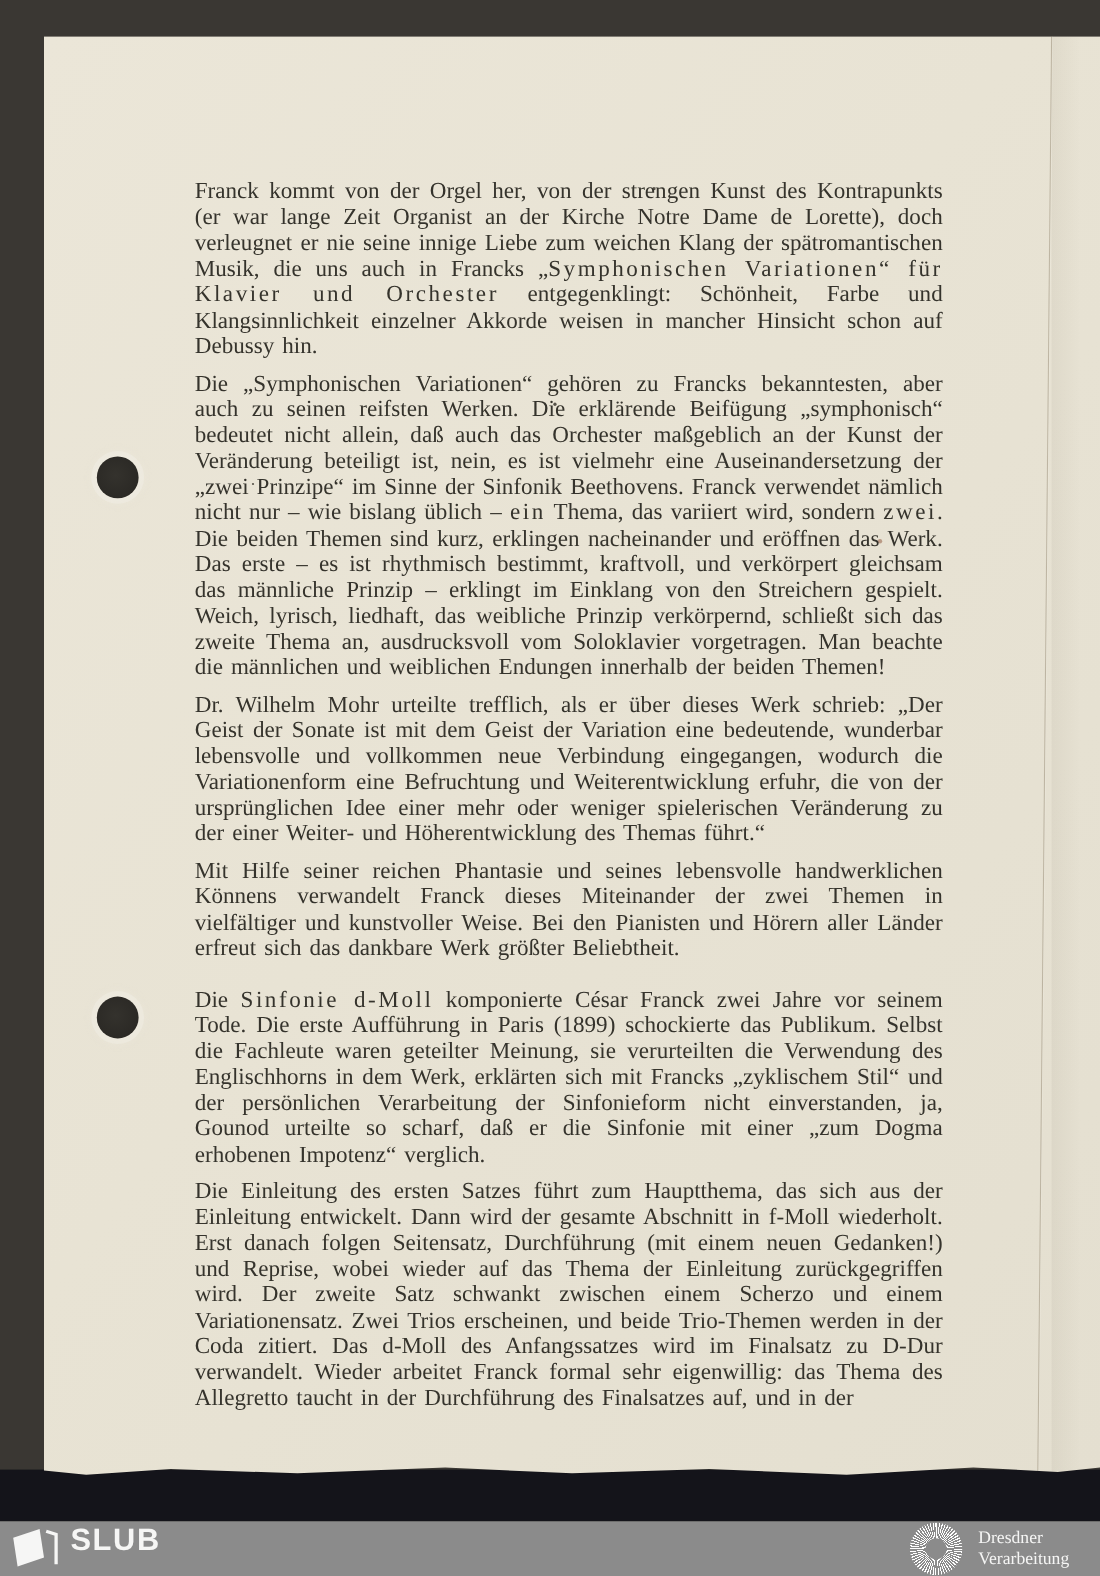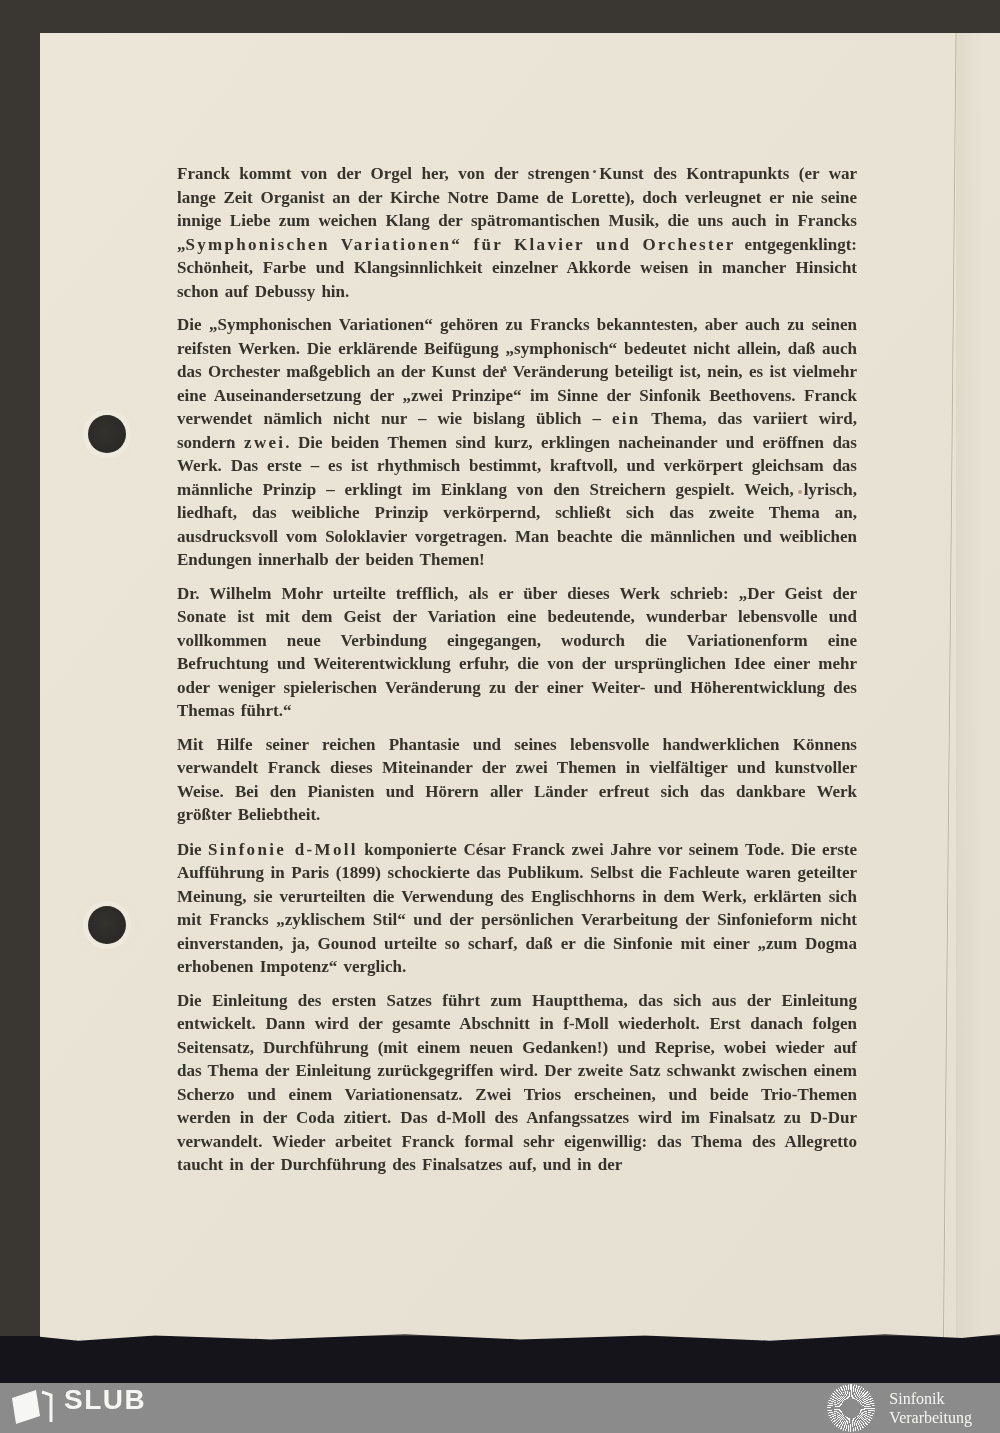--- a/index.html
+++ b/index.html
@@ -75,11 +75,10 @@
     top: 129px;
     width: 680px;
     color: #35332c;
-    font-size: 17px;
+    font-size: 21px;
     line-height: 23.5px;
     text-align: justify;
     word-spacing: 2px;
-    font-weight: bold;
   }
   .textblock p {
     margin: 0 0 10px 0;

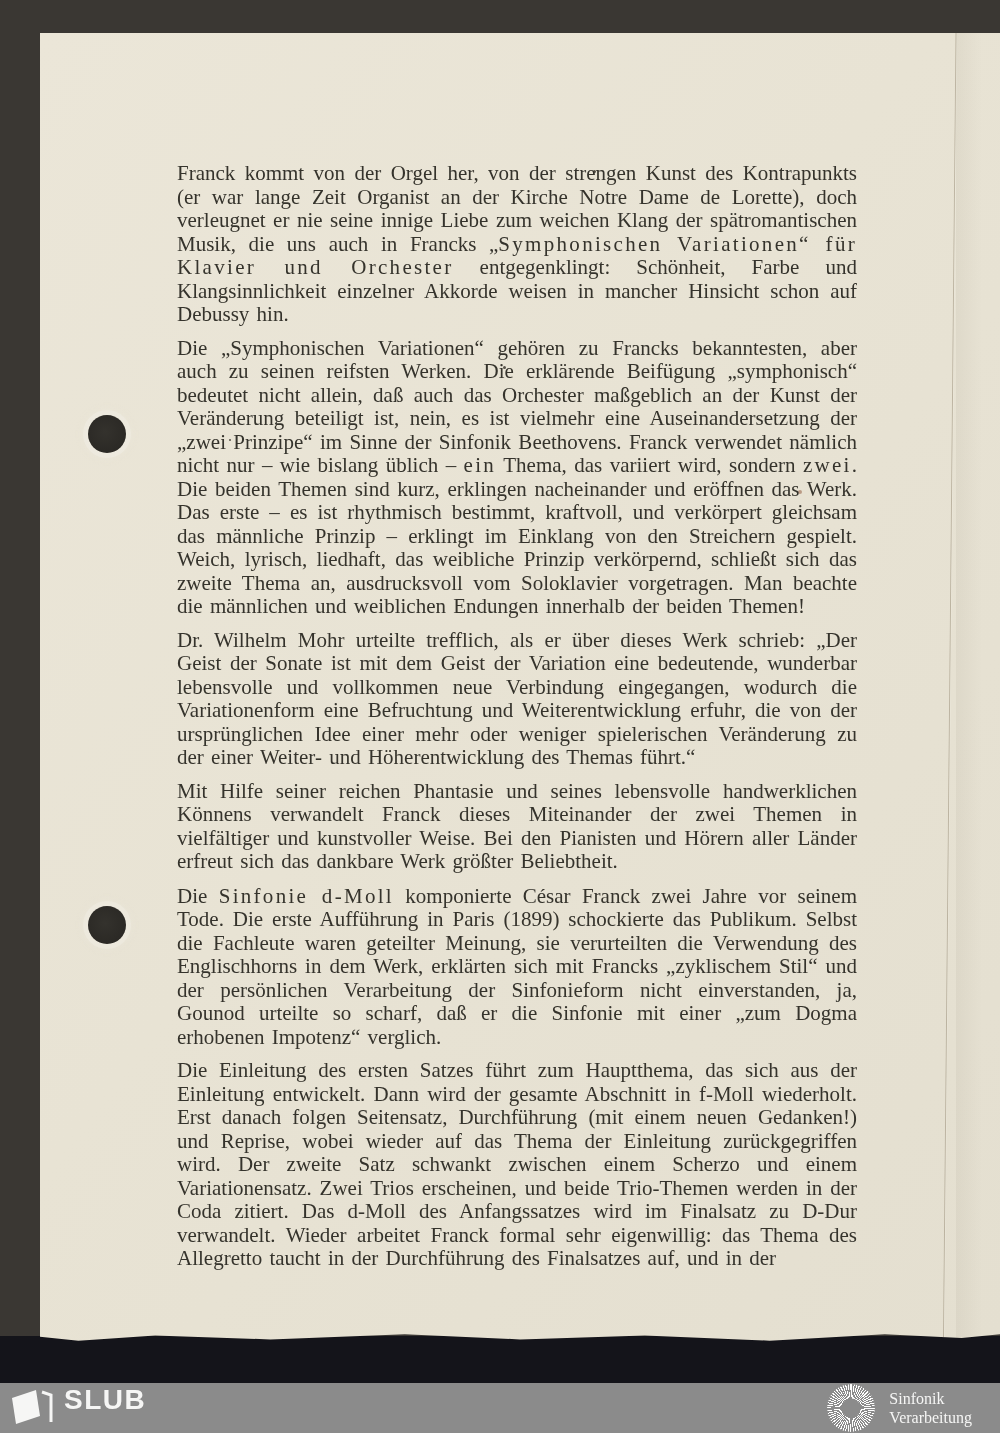--- a/index.html
+++ b/index.html
@@ -84,7 +84,7 @@
     margin: 0 0 10px 0;
   }
   .textblock p.section-gap {
-    margin-top: 11px;
+    margin-top: 23px;
   }
   .sperr {
     letter-spacing: 2.3px;

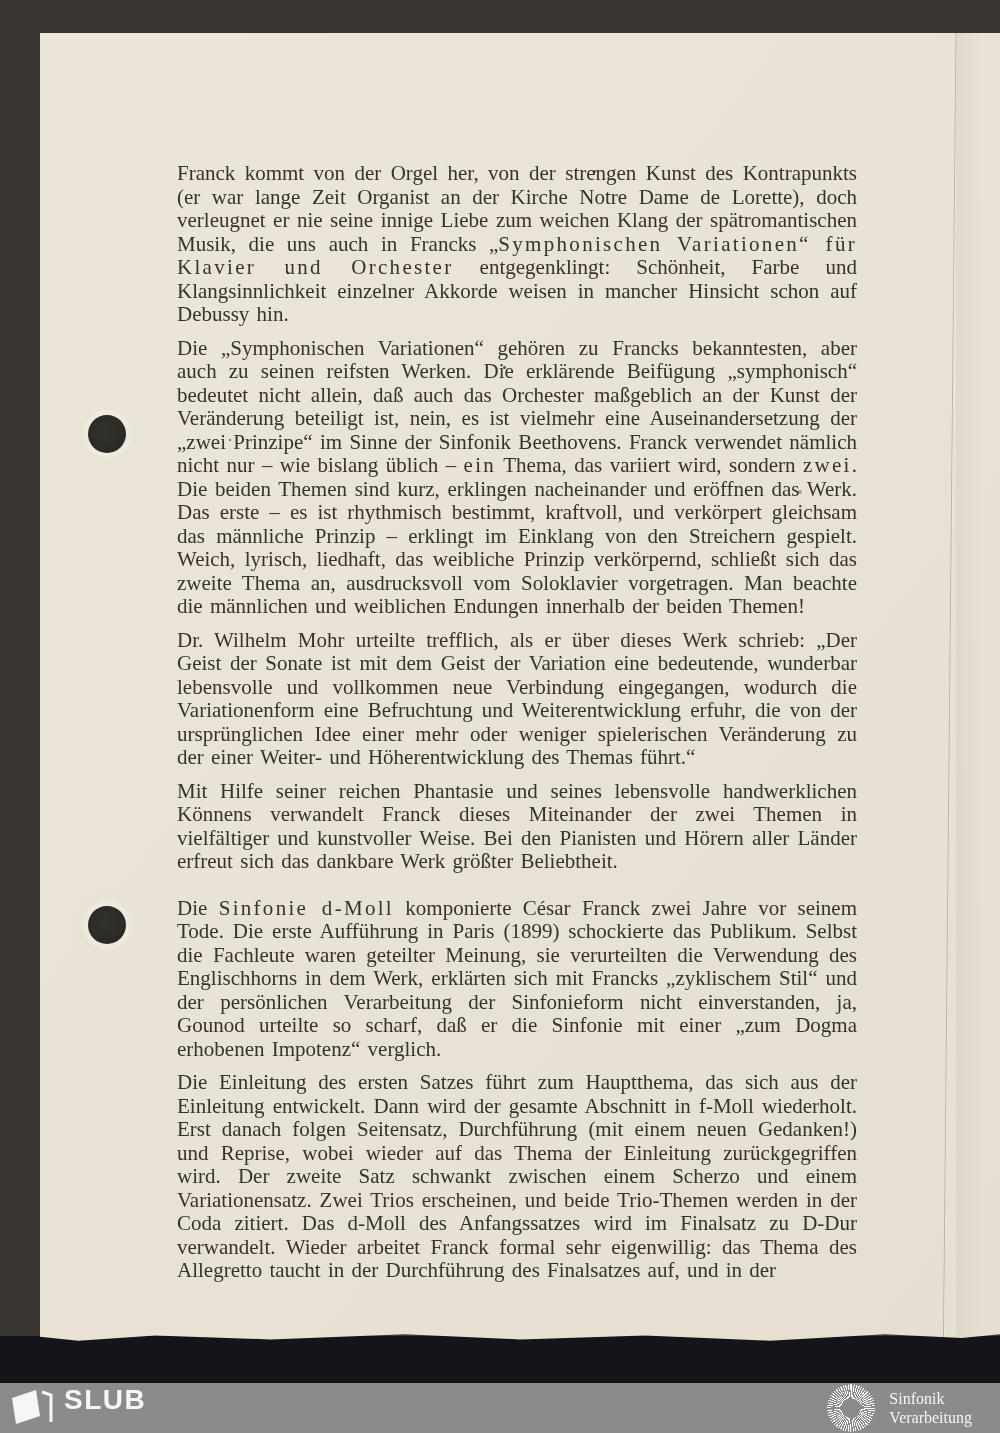--- a/index.html
+++ b/index.html
@@ -198,7 +198,7 @@
     <div class="phil-group">
       <div class="phil-burst"></div>
       <div class="phil-name">
-        <div>Sinfonik</div>
+        <div>Dresdner</div>
         <div>Verarbeitung</div>
       </div>
     </div>

